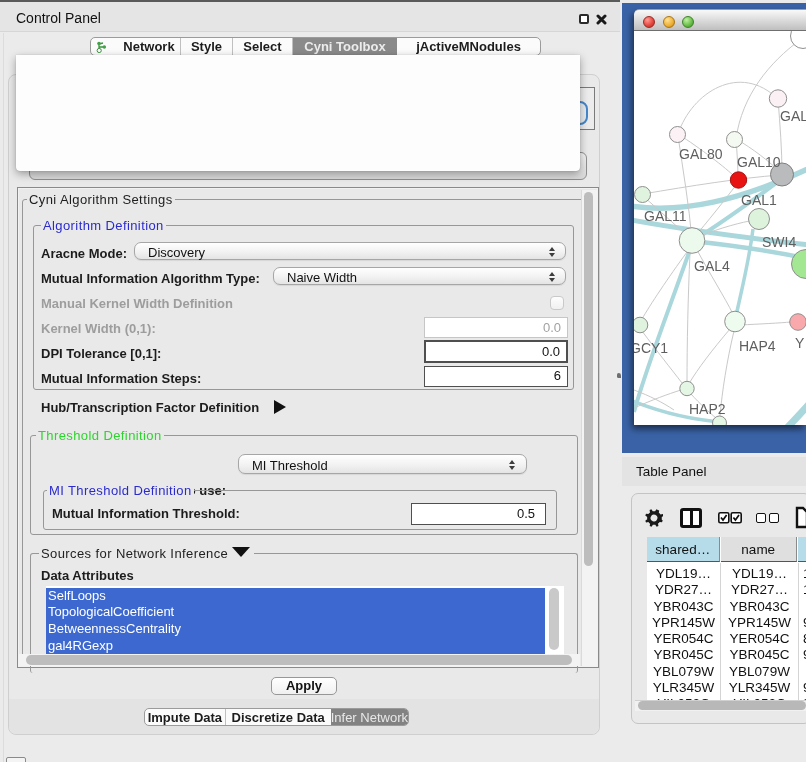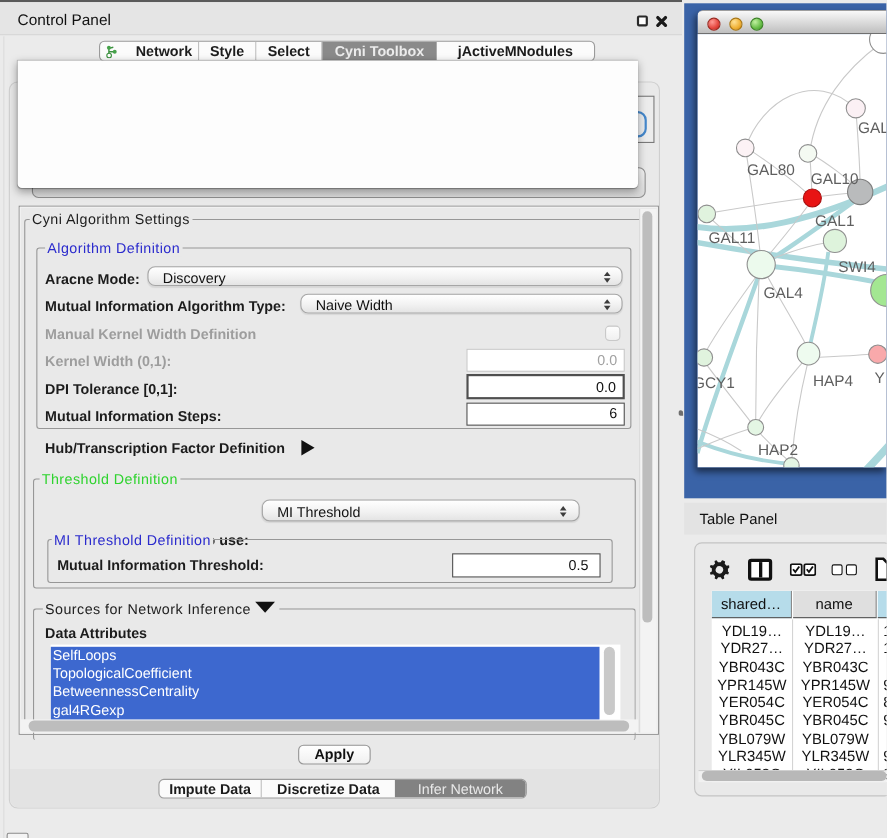--- a/index.html
+++ b/index.html
@@ -139,7 +139,7 @@
 
 <div class="abs" style="left:271px; top:677px; width:66px; height:18px; background:linear-gradient(#ffffff,#f0f0f0); border:1px solid #979797; border-radius:5px; text-align:center; line-height:16px; font-size:13px; font-weight:bold; color:#111;">Apply</div>
 
-<div class="abs" style="left:144px; top:708px; width:335px; height:18px; background:#fbfbfb; border:1px solid #9b9b9b; border-radius:5px; overflow:hidden; display:flex;">
+<div class="abs" style="left:144px; top:708px; width:265px; height:18px; background:#fbfbfb; border:1px solid #9b9b9b; border-radius:5px; overflow:hidden; display:flex;">
   <div style="width:93px; border-right:1px solid #c0c0c0; display:flex; align-items:center; justify-content:center;">
       <span class="lbl">Impute Data</span>
     </div>

